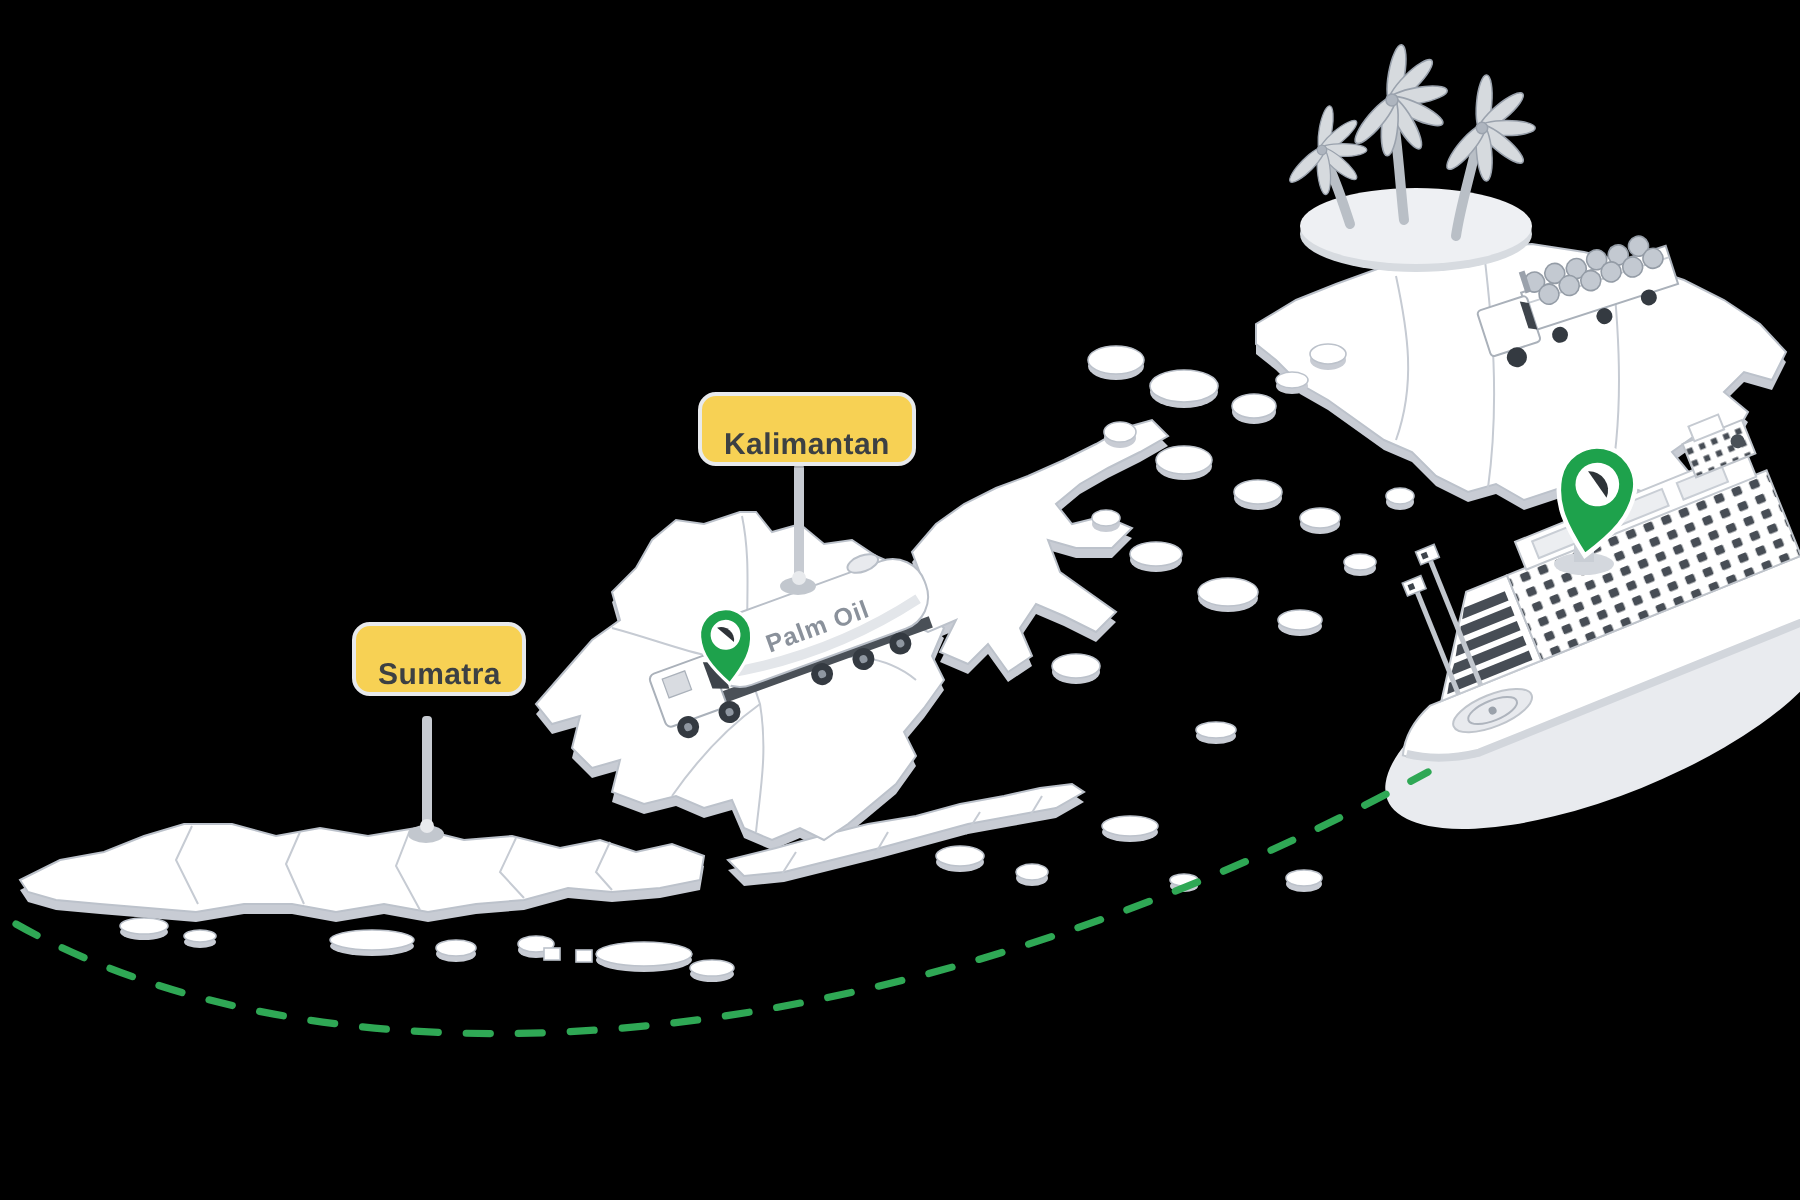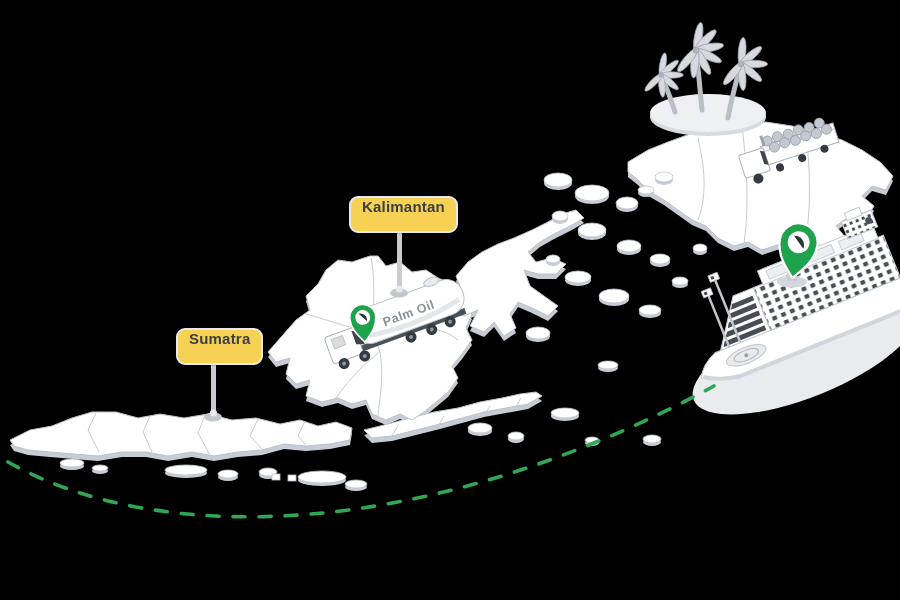--- a/index.html
+++ b/index.html
@@ -6,7 +6,7 @@
   .stage{position:relative;width:900px;height:600px;background:#000;overflow:hidden;
          font-family:"Liberation Sans",sans-serif;}
   .stage svg{position:absolute;left:0;top:0;}
-  .sign{position:absolute;box-sizing:border-box;height:37px;display:flex;align-items:flex-start;
+  .sign{position:absolute;box-sizing:border-box;height:37px;display:flex;align-items:flex-end;
         justify-content:center;background:#F7D154;border:2px solid #E8EAEC;border-radius:9px;
         padding:0 11px;font-size:15px;font-weight:700;color:#3C4043;letter-spacing:.2px;
         box-shadow:0 1px 0 rgba(0,0,0,.15);white-space:nowrap;}

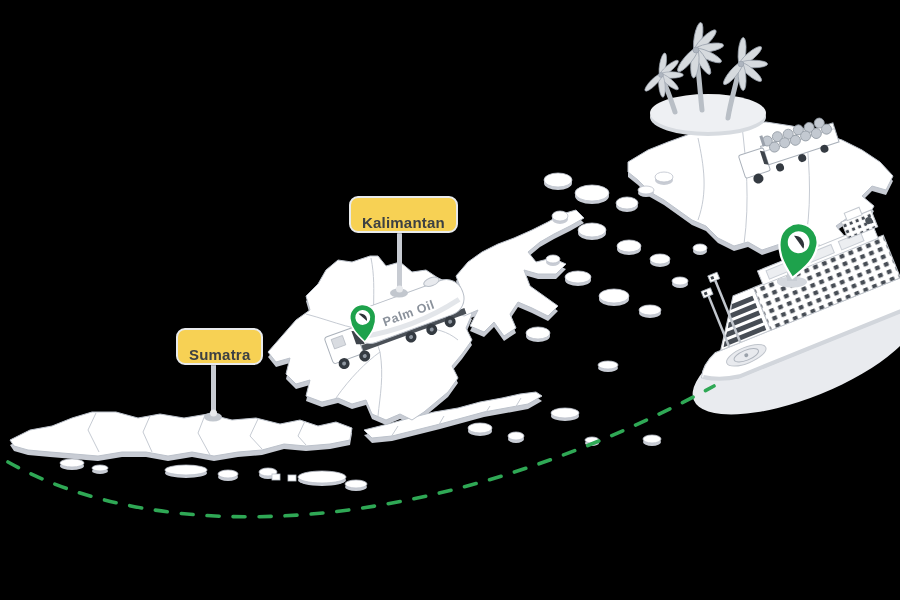--- a/index.html
+++ b/index.html
@@ -11,7 +11,7 @@
         padding:0 11px;font-size:15px;font-weight:700;color:#3C4043;letter-spacing:.2px;
         box-shadow:0 1px 0 rgba(0,0,0,.15);white-space:nowrap;}
   #sign-kalimantan{left:349px;top:196px;}
-  #sign-sumatra{left:176px;top:328px;}
+  #sign-sumatra{left:176px;top:311px;}
 </style>
 </head>
 <body>

